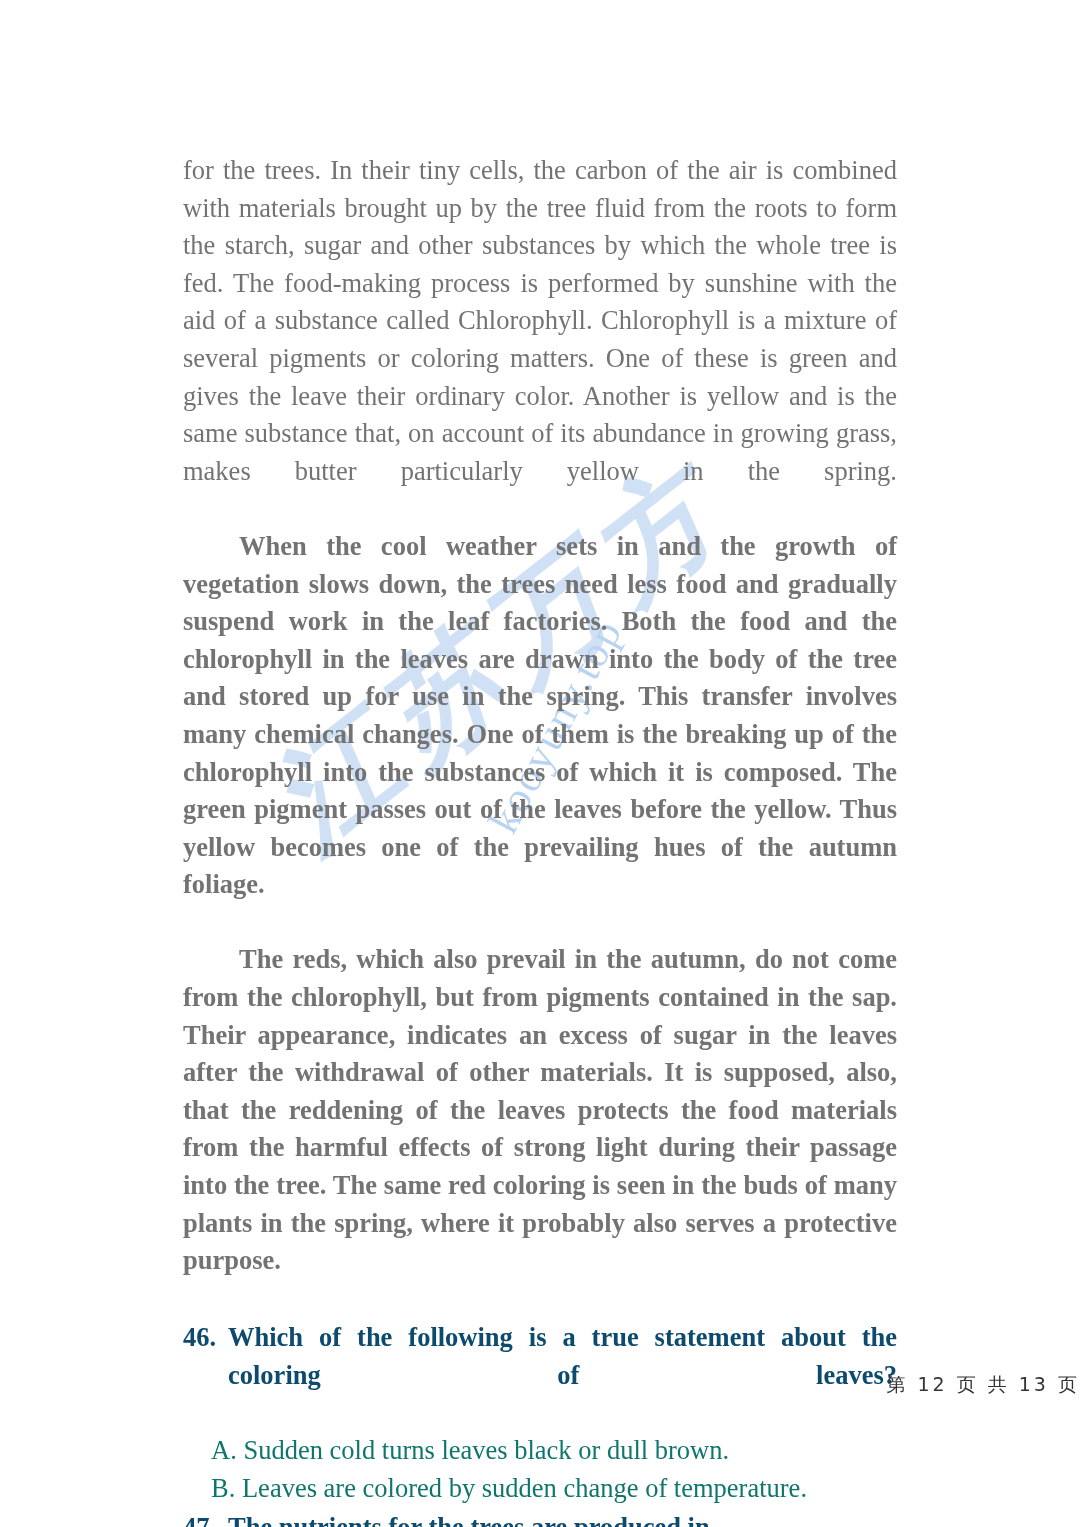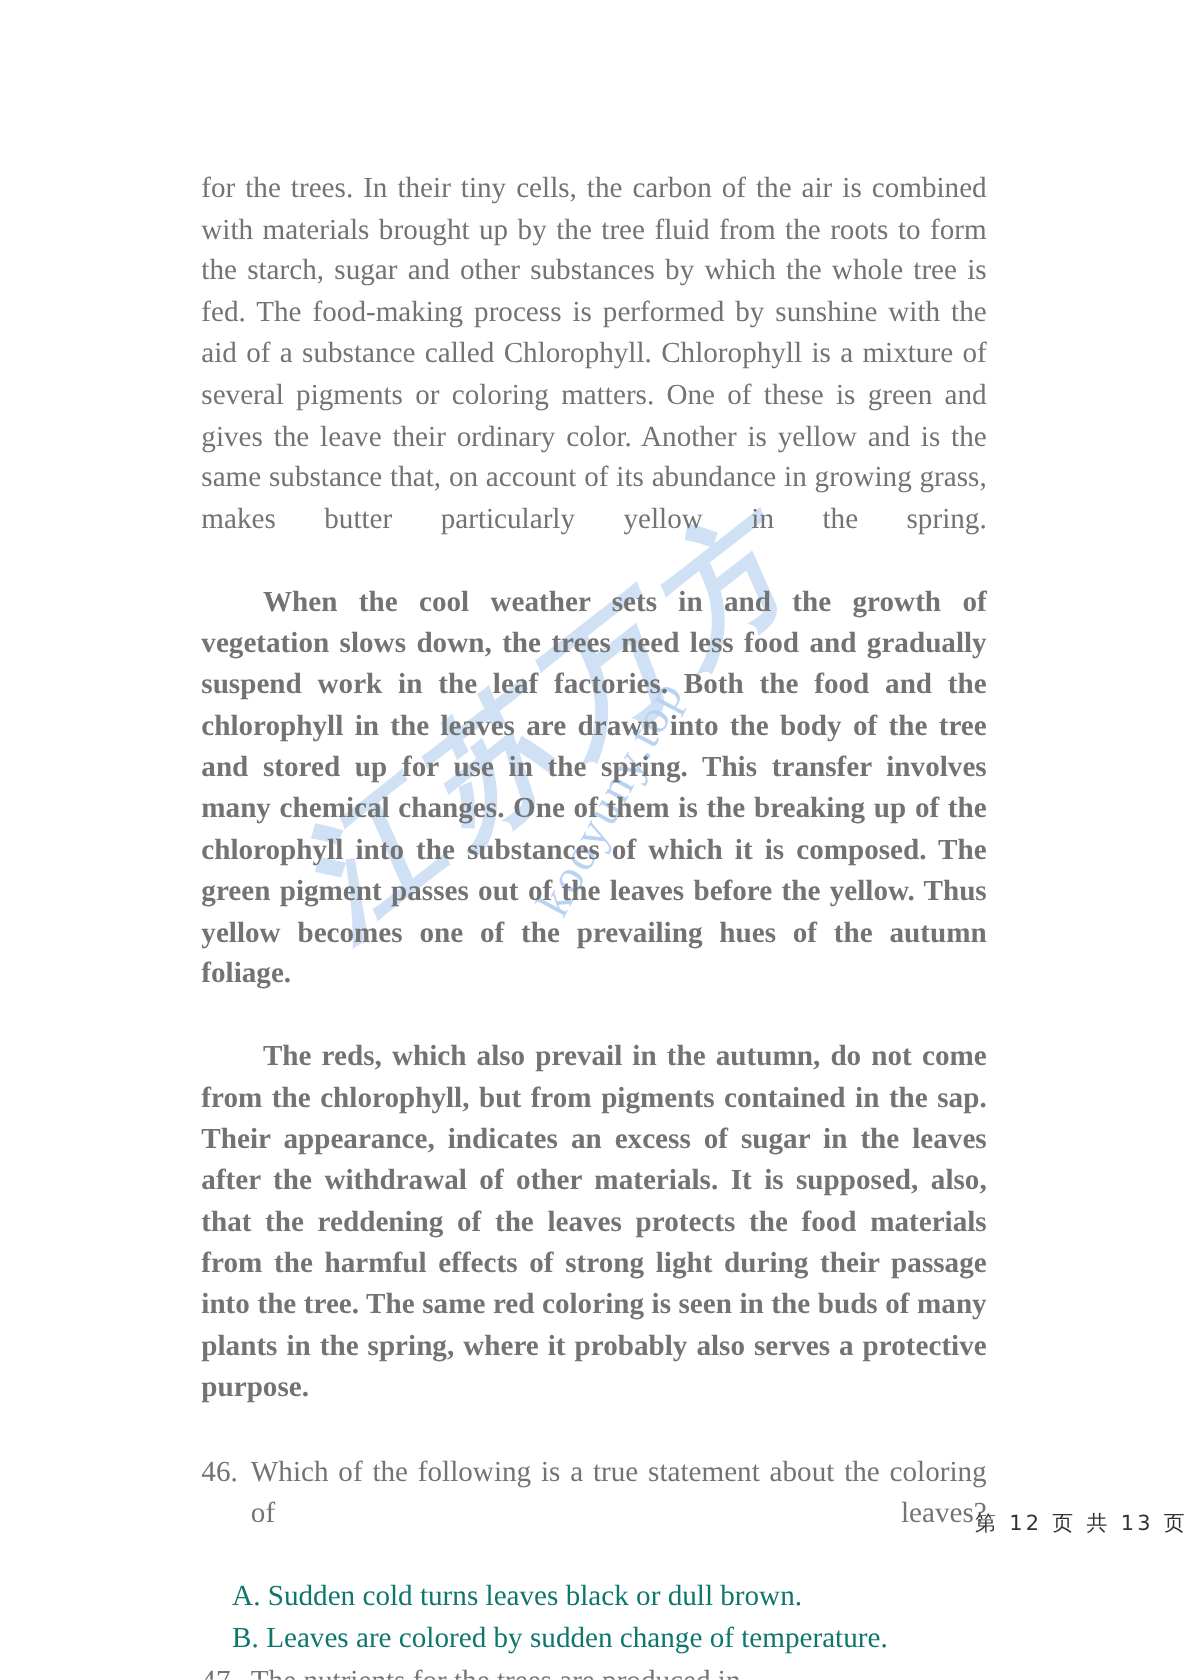--- a/index.html
+++ b/index.html
@@ -105,7 +105,8 @@
     line-height: 37.6px;
     text-align: justify;
     padding-left: 45px;
-    color: #737373;
+    color: #0c4a6e;
+    font-weight: bold;
   }
   .question::after {
     content: "";

